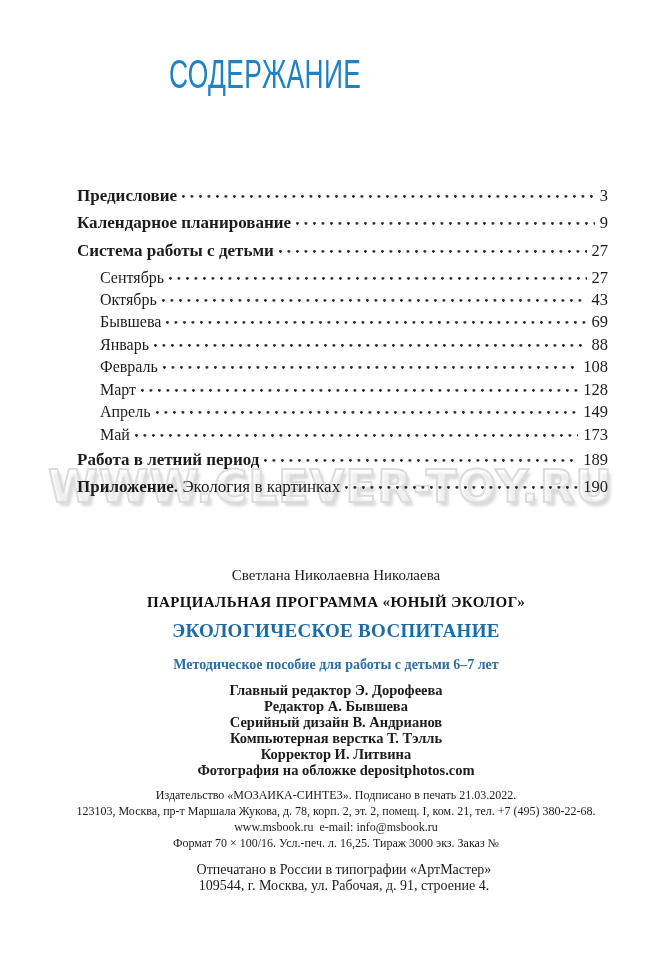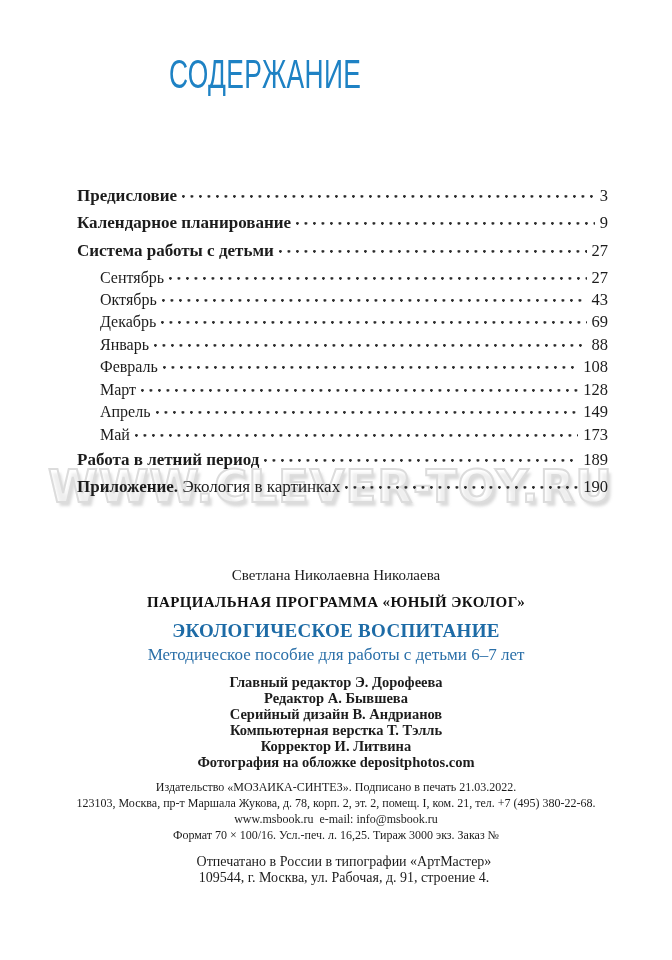--- a/index.html
+++ b/index.html
@@ -159,7 +159,7 @@
 
 
     <div class="toc-row sub">
-      <span class="toc-label">Декабрь</span>
+      <span class="toc-label">Бывшева</span>
       <span class="dots"></span>
       <span class="toc-page">69</span>
     </div>

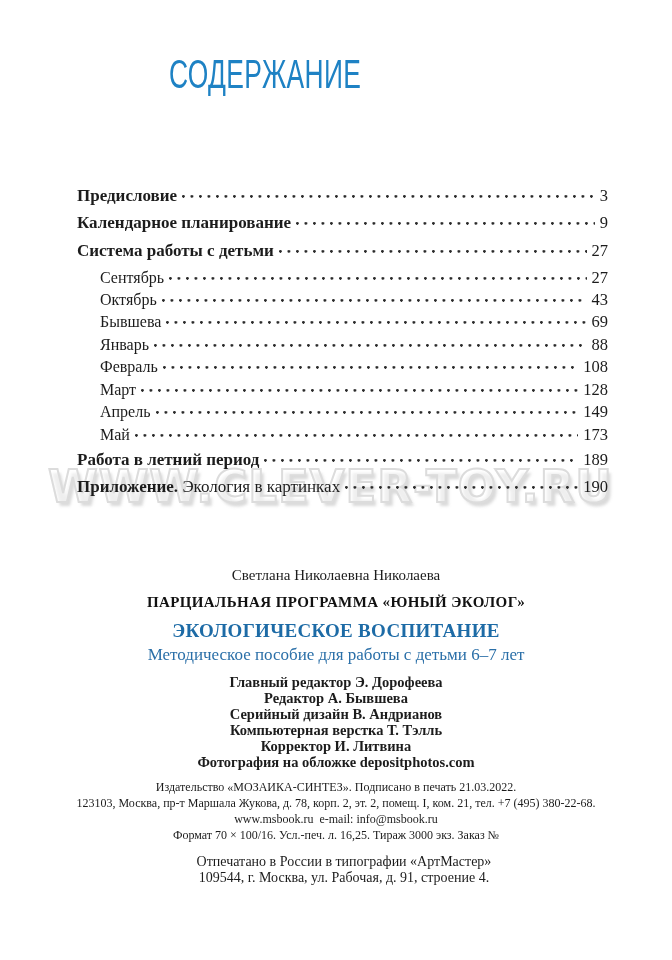--- a/index.html
+++ b/index.html
@@ -108,8 +108,9 @@
   }
   .book-subtitle {
     color: #2a6fa8;
-    font-size: 17px;
-    margin-top: 3px;
+    font-size: 14px;
+    margin-top: 15px;
+    font-weight: bold;
   }
   .credits { margin-top: 9px; font-size: 14.5px; font-weight: 700; }
   .credits div { line-height: 16px; }

